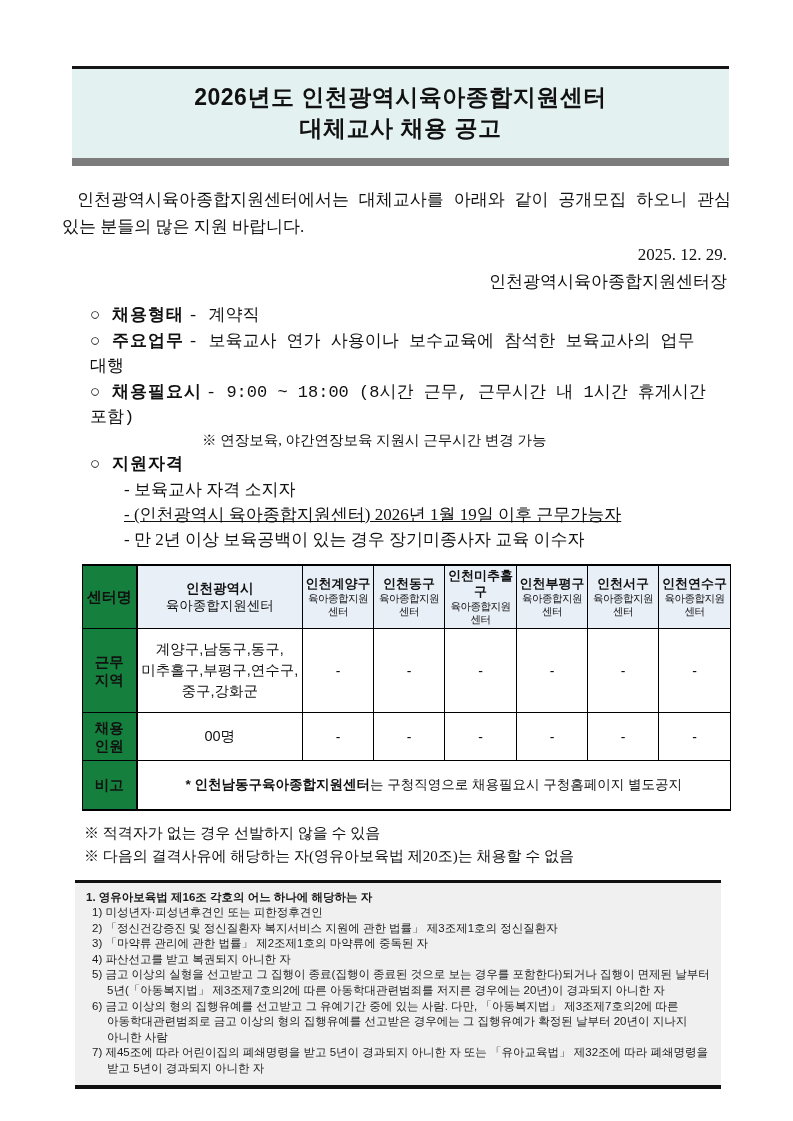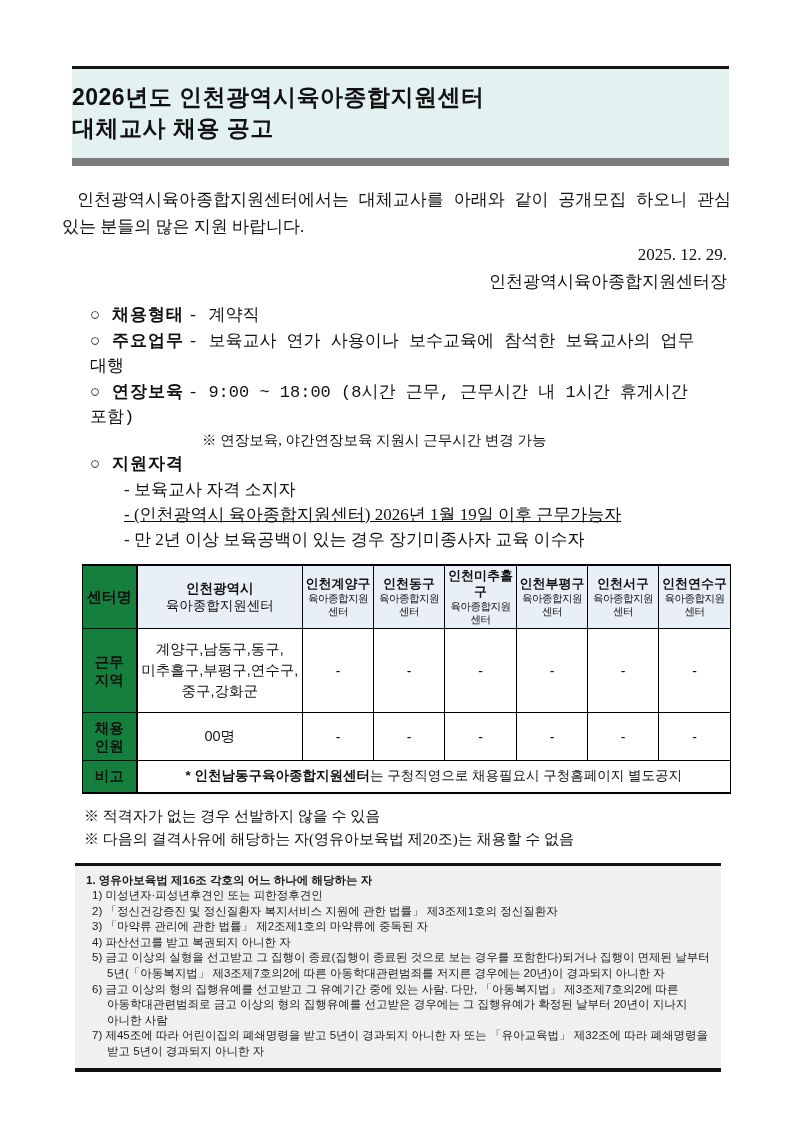--- a/index.html
+++ b/index.html
@@ -17,6 +17,7 @@
     background:#e3f1f0;
     border-top:3px solid #161616;
     border-bottom:8px solid #7c7c7c;
+    text-align:center;
     padding:13px 0 14px 0;
   }
   .title-band .tl{

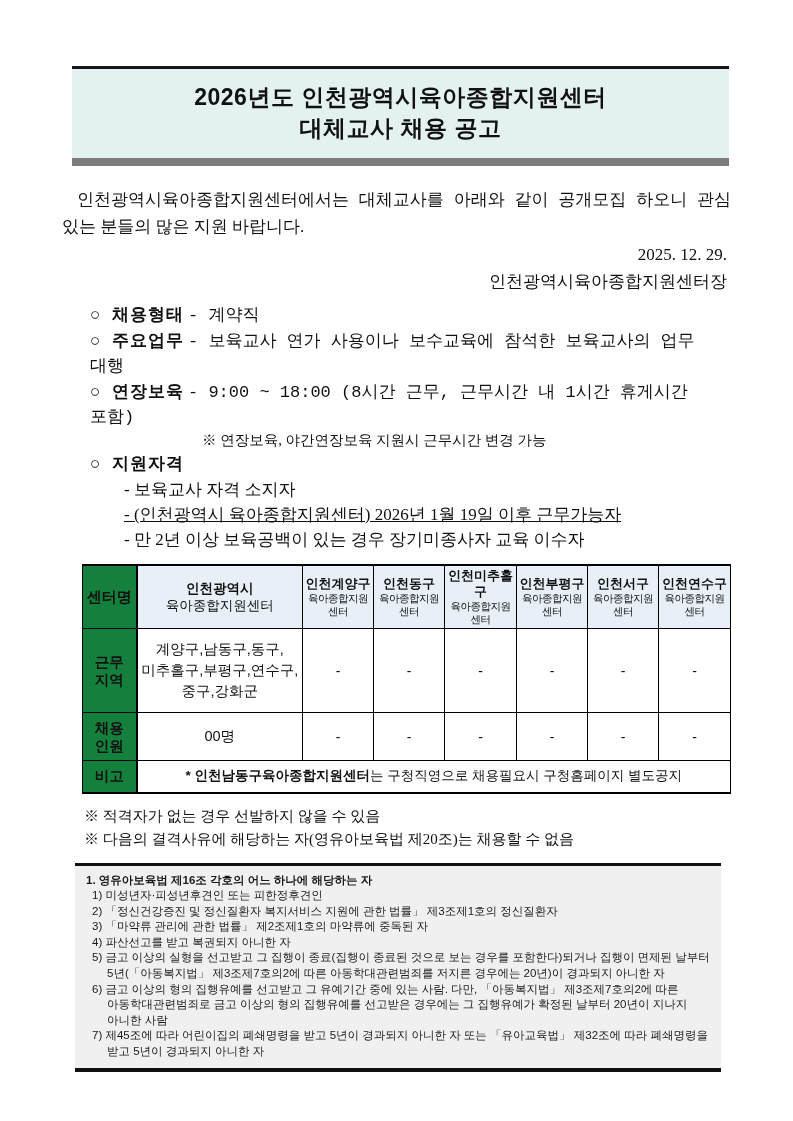--- a/index.html
+++ b/index.html
@@ -121,7 +121,7 @@
       <span class="b-circ">○</span><span class="b-label">주요업무</span><span class="b-text">- 보육교사 연가 사용이나 보수교육에 참석한 보육교사의 업무 대행</span>
     </div>
     <div class="b-line">
-      <span class="b-circ">○</span><span class="b-label">연장보육</span><span class="b-text">- 9:00 ~ 18:00 (8시간 근무, 근무시간 내 1시간 휴게시간 포함)</span>
+      <span class="b-circ">○</span><span class="b-label">채용필요시</span><span class="b-text">- 9:00 ~ 18:00 (8시간 근무, 근무시간 내 1시간 휴게시간 포함)</span>
     </div>
     <div class="b-subnote">※ 연장보육, 야간연장보육 지원시 근무시간 변경 가능</div>
     <div class="b-line">

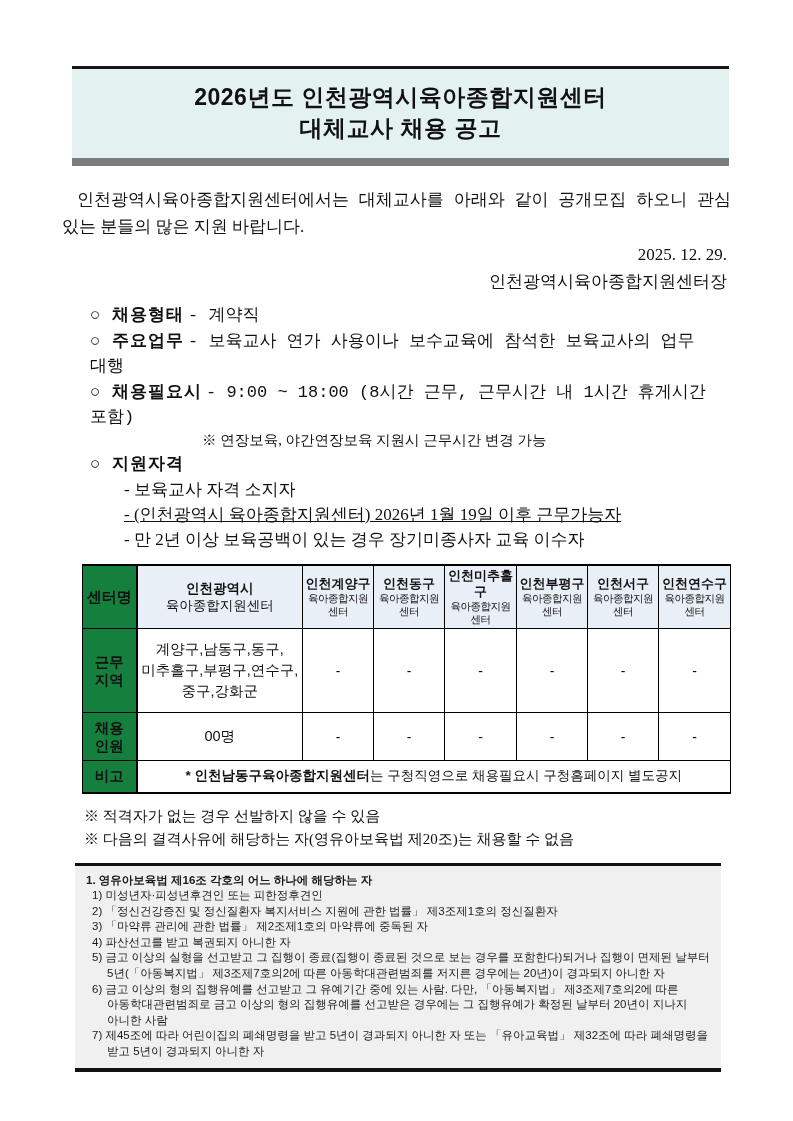--- a/index.html
+++ b/index.html
@@ -201,7 +201,7 @@
       <td class="dash">-</td>
       <td class="dash">-</td>
     </tr>
-    <tr style="height:32px;">
+    <tr style="height:49px;">
       <th class="rowlab">비고</th>
       <td class="remark" colspan="7">
         <b>* 인천남동구육아종합지원센터</b><span>는 구청직영으로 채용필요시 구청홈페이지 별도공지</span>

